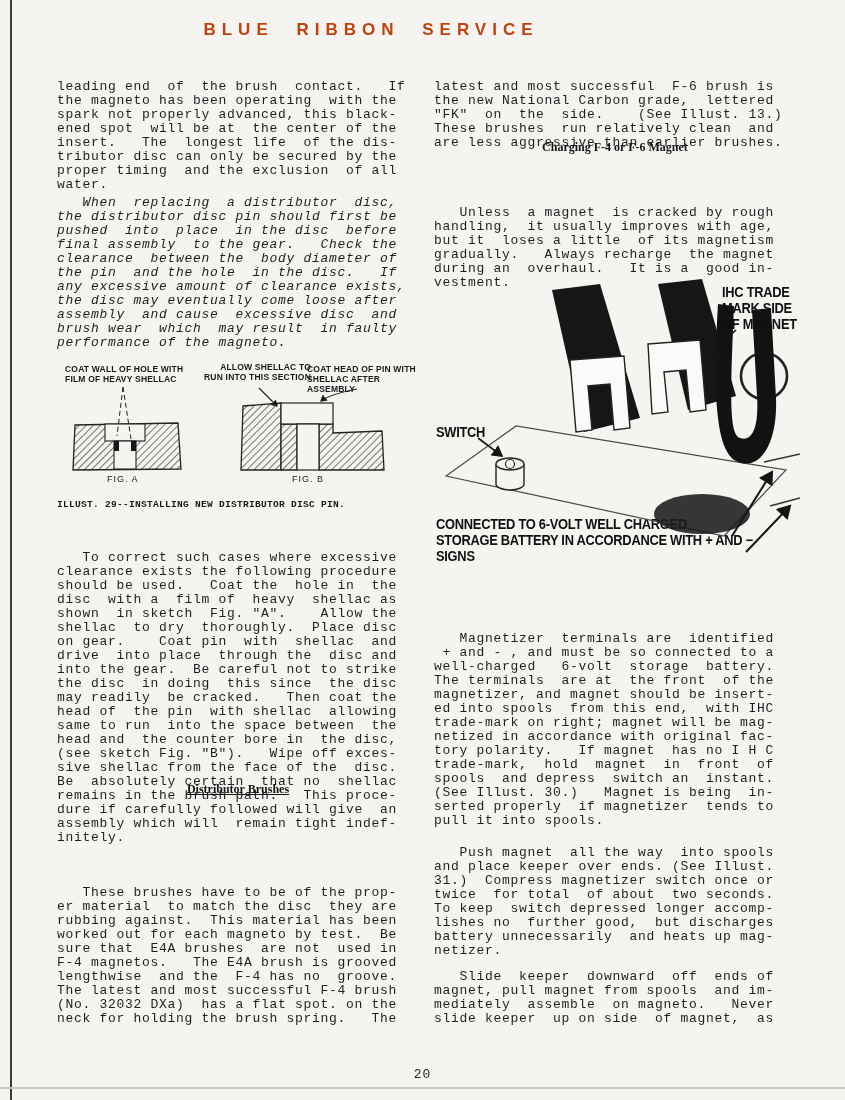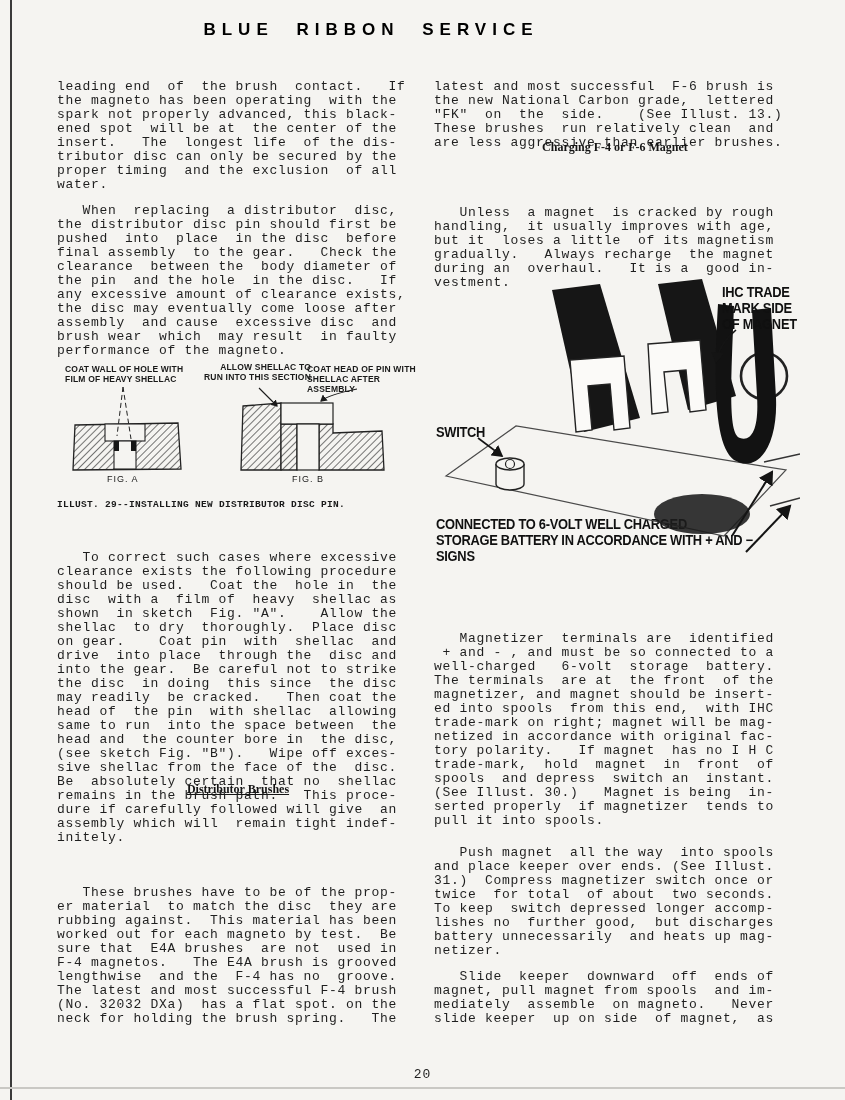--- a/index.html
+++ b/index.html
@@ -9,7 +9,7 @@
   .scan-edge-bottom{position:absolute;left:0;top:1087px;width:845px;height:2px;background:#c9c8c4;}
   .doc-title{position:absolute;top:20px;left:0;width:742px;text-align:center;
              font-family:"Liberation Sans","DejaVu Sans",sans-serif;font-weight:bold;
-             font-size:17px;letter-spacing:6px;word-spacing:12px;color:#000000;}
+             font-size:17px;letter-spacing:6px;word-spacing:12px;color:#c2410c;}
   .col{position:absolute;top:0;height:1100px;}
   #col-left{left:57px;width:368px;}
   #col-right{left:434px;width:368px;}

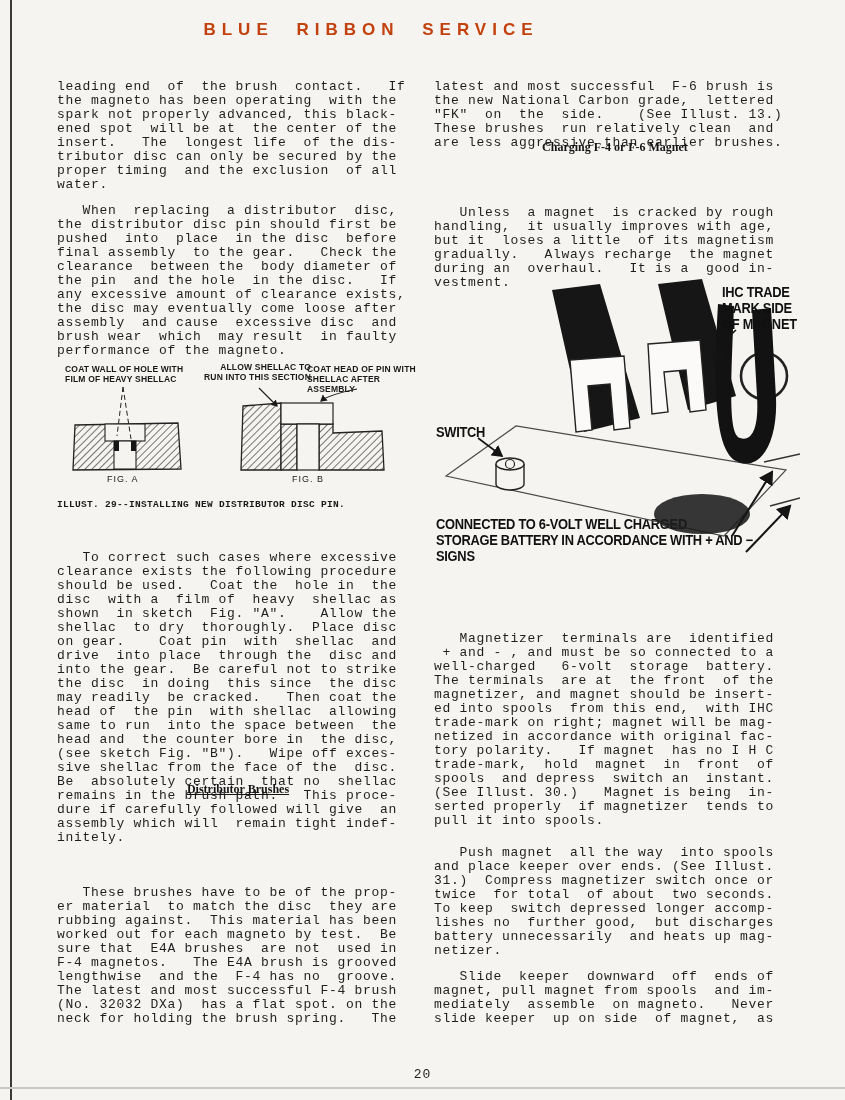--- a/index.html
+++ b/index.html
@@ -51,7 +51,7 @@
 tributor disc can only be secured by the
 proper timing  and the exclusion  of all
 water.</div>
-    <div class="para" style="top:178px;">   When  replacing  a distributor  disc,
+    <div class="para" style="top:170px;font-style:italic;">   When  replacing  a distributor  disc,
 the distributor disc pin should first be
 pushed  into  place  in the disc  before
 final assembly  to the gear.   Check the

